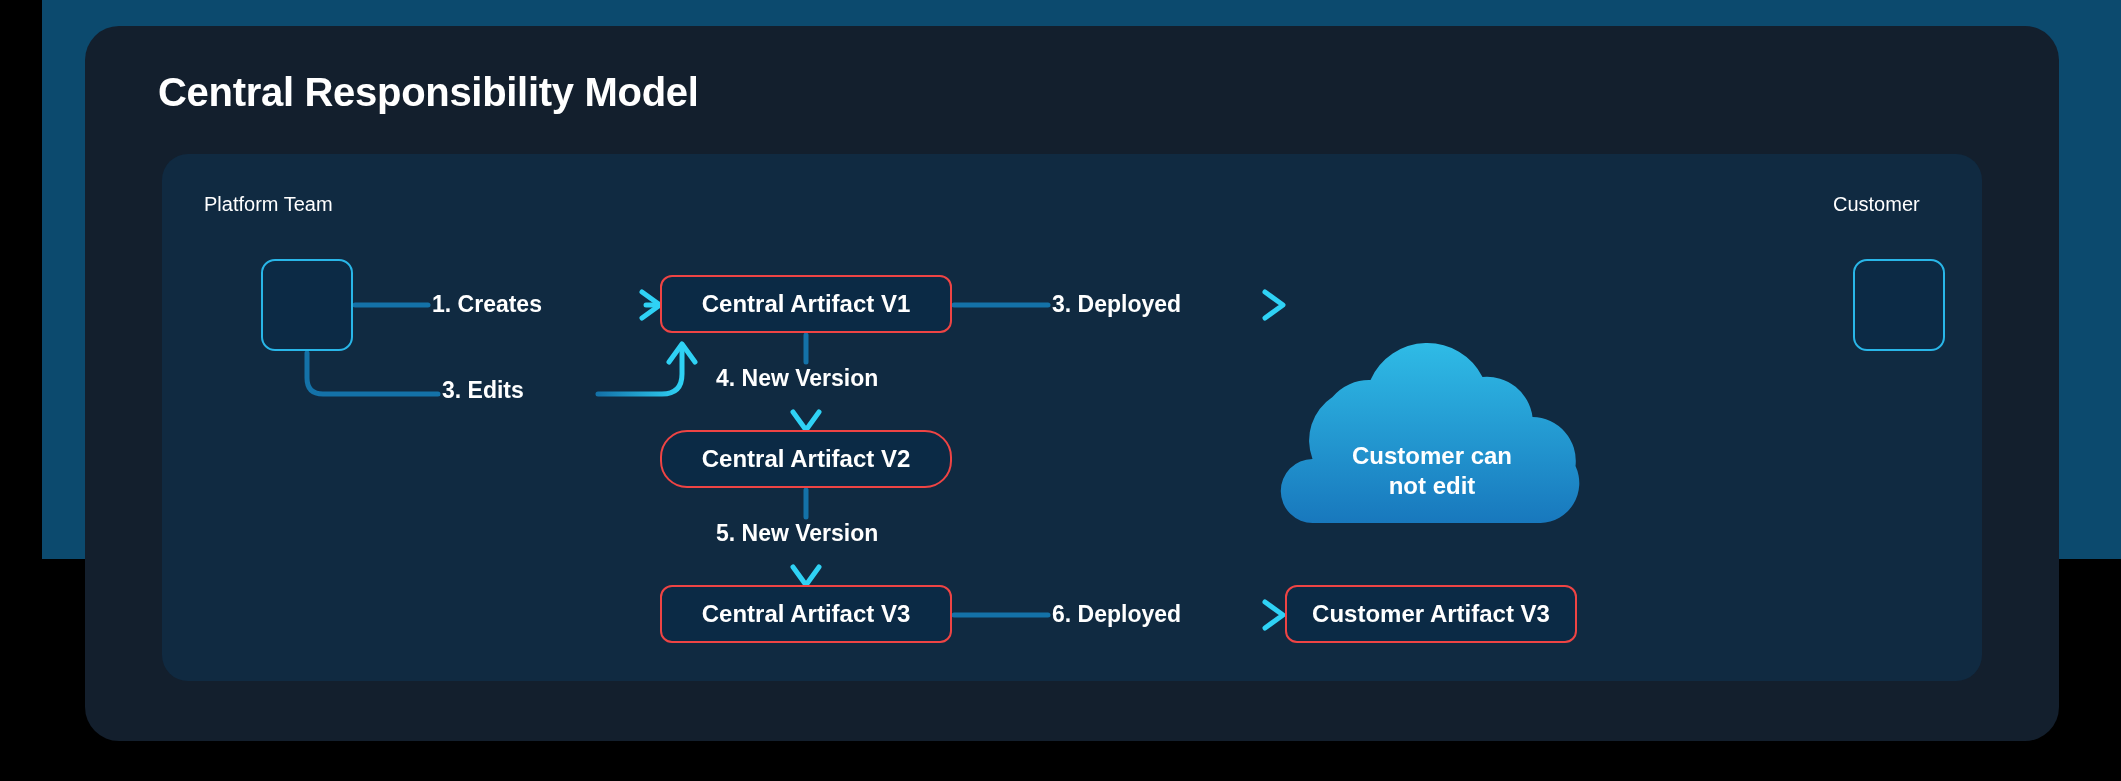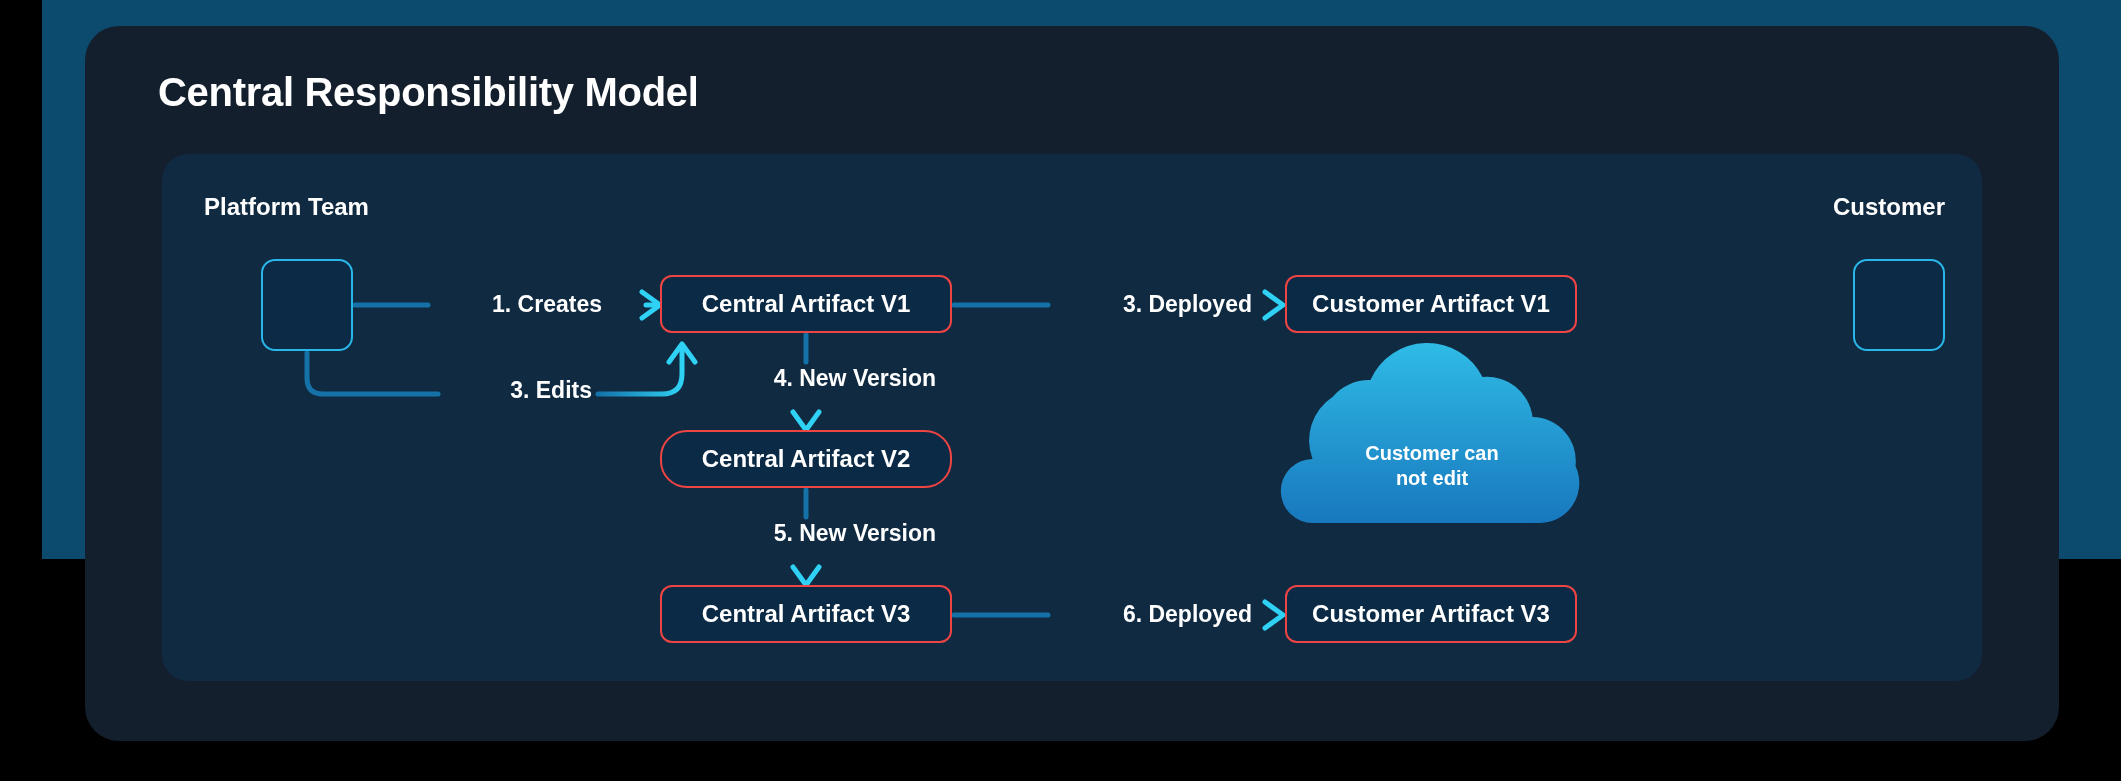--- a/index.html
+++ b/index.html
@@ -59,8 +59,8 @@
   
   .group-label {
     position: absolute;
-    font-size: 24px;
-    font-weight: bold;
+    font-size: 20px;
+    font-weight: normal;
     color: #ffffff;
     white-space: nowrap;
   }

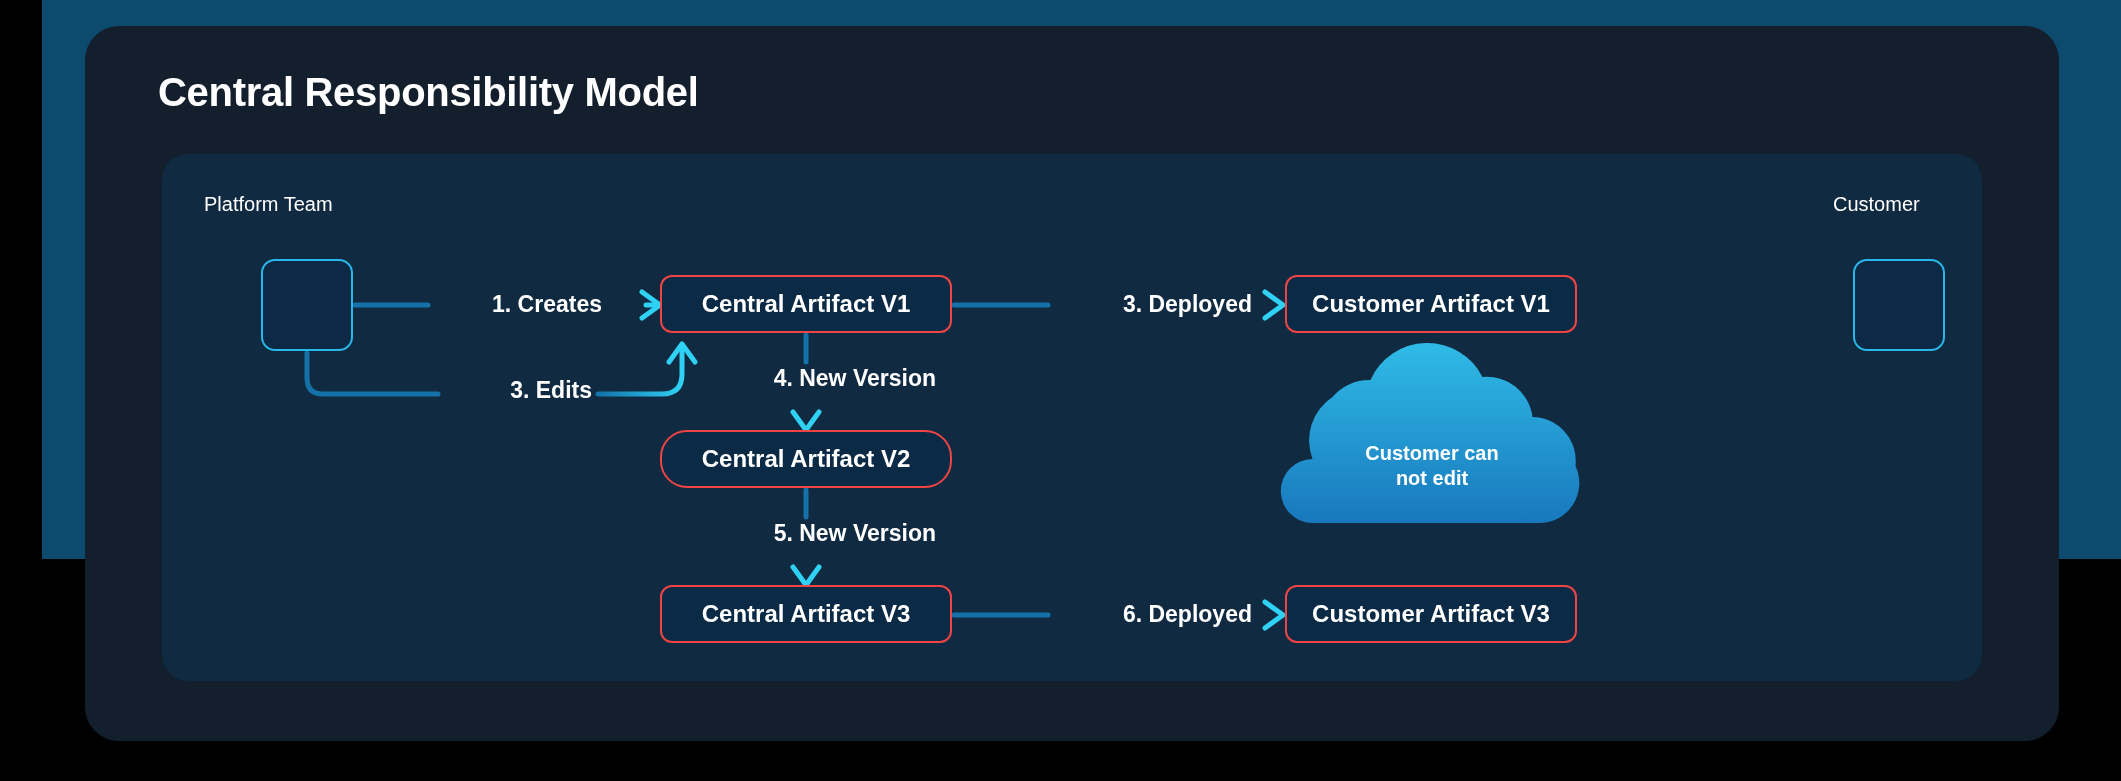--- a/index.html
+++ b/index.html
@@ -109,7 +109,7 @@
     font-weight: bold;
     color: #ffffff;
     white-space: nowrap;
-    text-align: right;
+    text-align: left;
   }
   .lbl-creates     { left: 390px;  top: 291px; width: 170px; }
   .lbl-deployed2   { left: 1010px; top: 291px; width: 200px; }

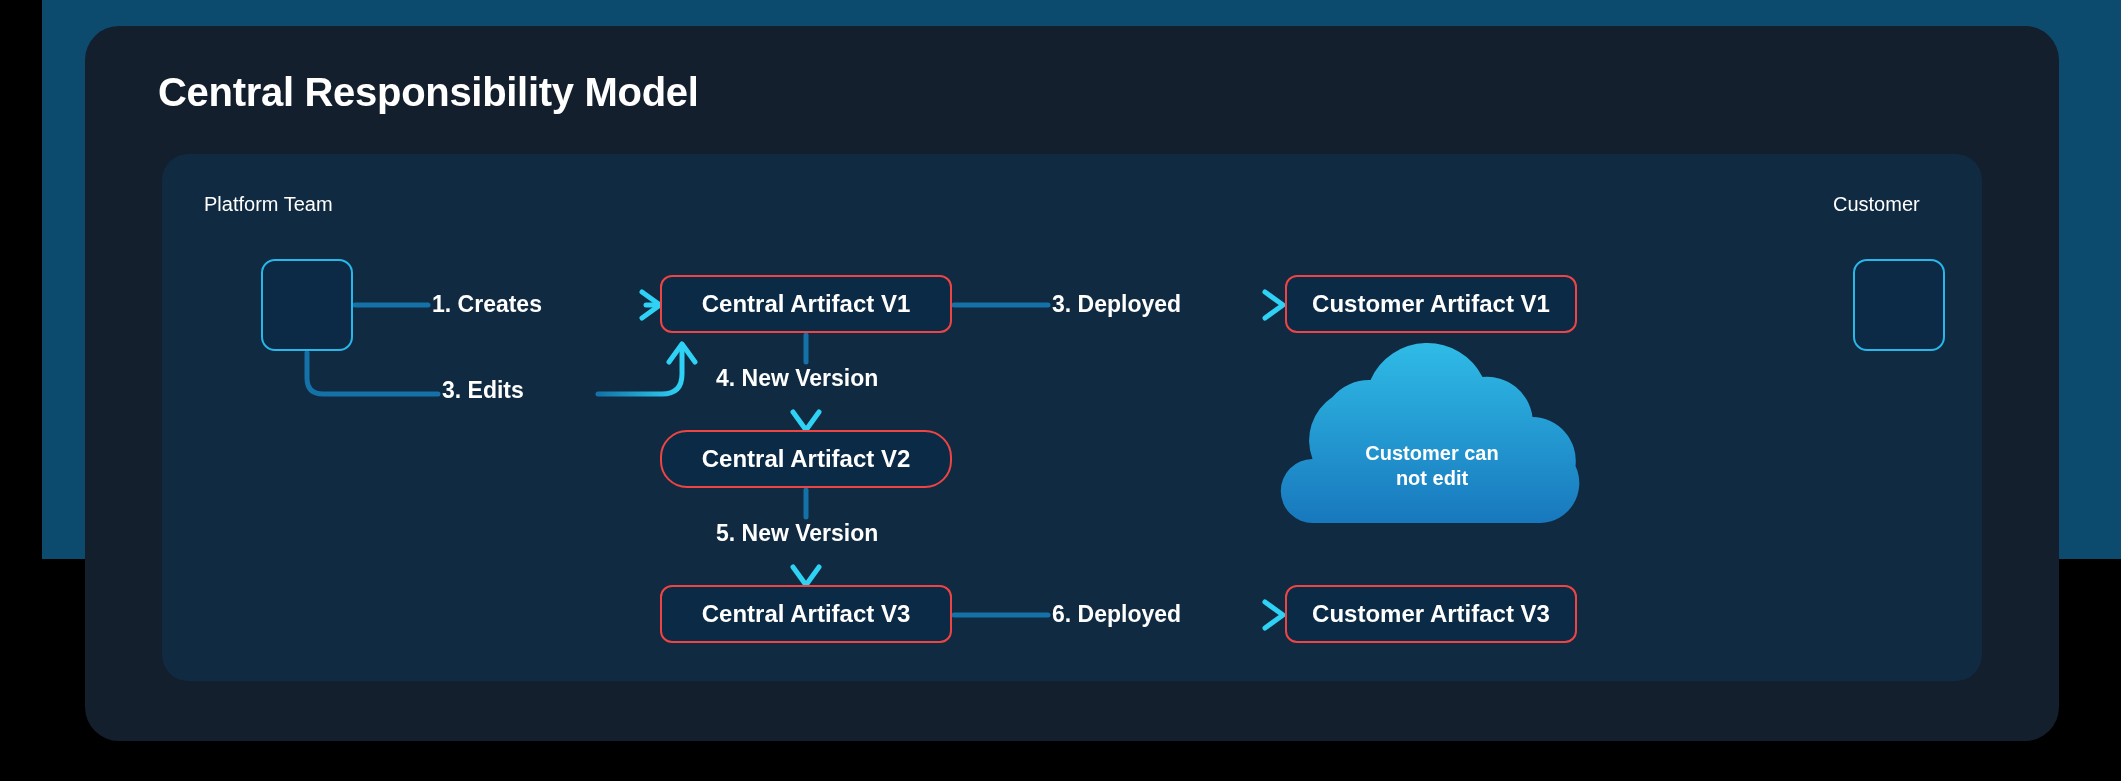--- a/index.html
+++ b/index.html
@@ -268,7 +268,6 @@
   <div class="node-box node-central-v1">Central Artifact V1</div>
   <div class="node-box node-central-v2">Central Artifact V2</div>
   <div class="node-box node-central-v3">Central Artifact V3</div>
-  <div class="node-box node-cust-v1">Customer Artifact V1</div>
   <div class="node-box node-cust-v3">Customer Artifact V3</div>
 
   <div class="edge-label lbl-creates">1. Creates</div>

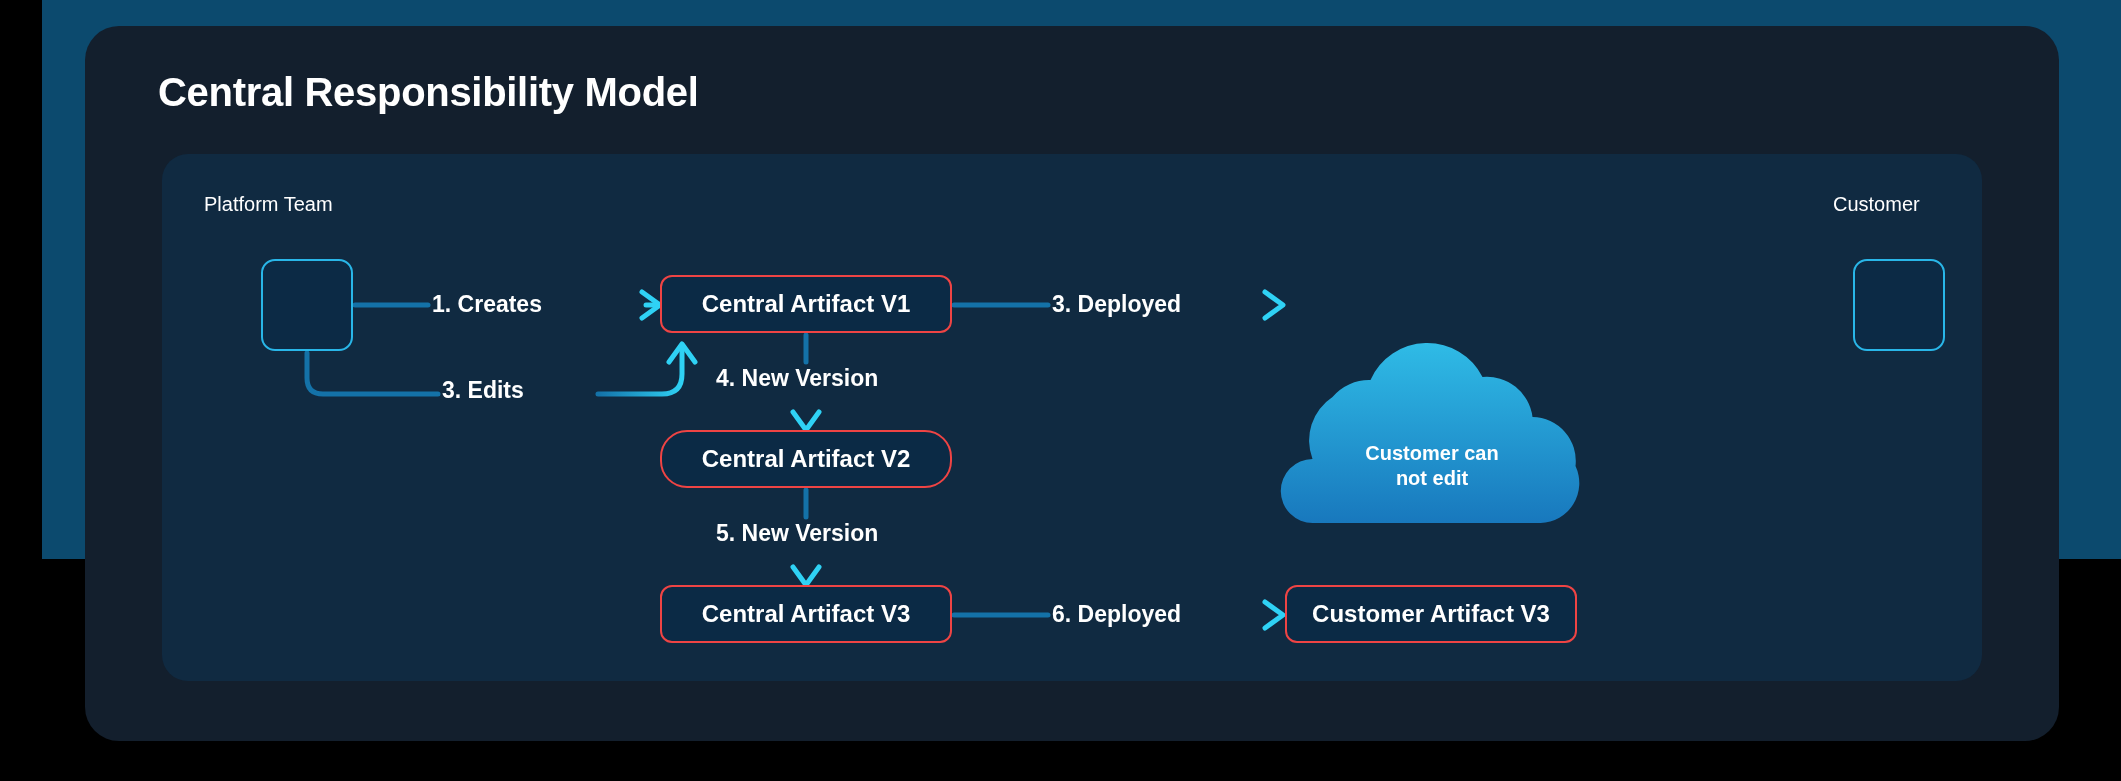--- a/index.html
+++ b/index.html
@@ -134,7 +134,7 @@
     top: 441px;
     width: 270px;
     text-align: center;
-    font-size: 20px;
+    font-size: 24px;
     font-weight: bold;
     color: #ffffff;
     line-height: 1.25;

